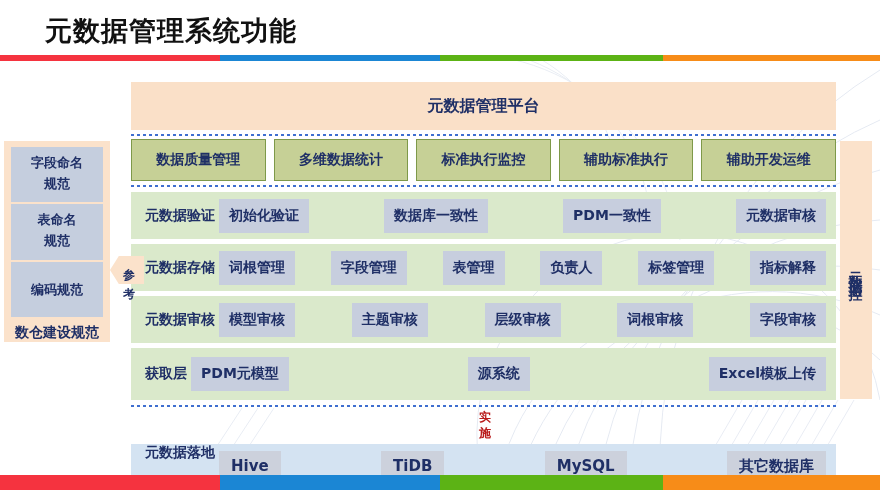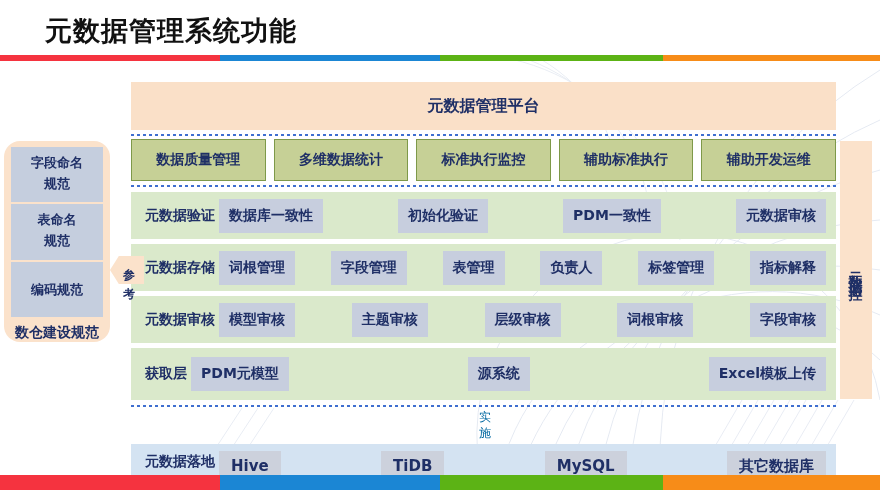--- a/index.html
+++ b/index.html
@@ -37,7 +37,7 @@
   
   .left-panel{
     position:absolute;left:4px;top:141px;width:106px;height:201px;
-    background:#fbe2cb;border-radius:16px;z-index:3;
+    background:#fbe2cb;border-radius:0;z-index:3;
     display:flex;flex-direction:column;align-items:center;
     padding-top:6px;box-sizing:border-box;
   }

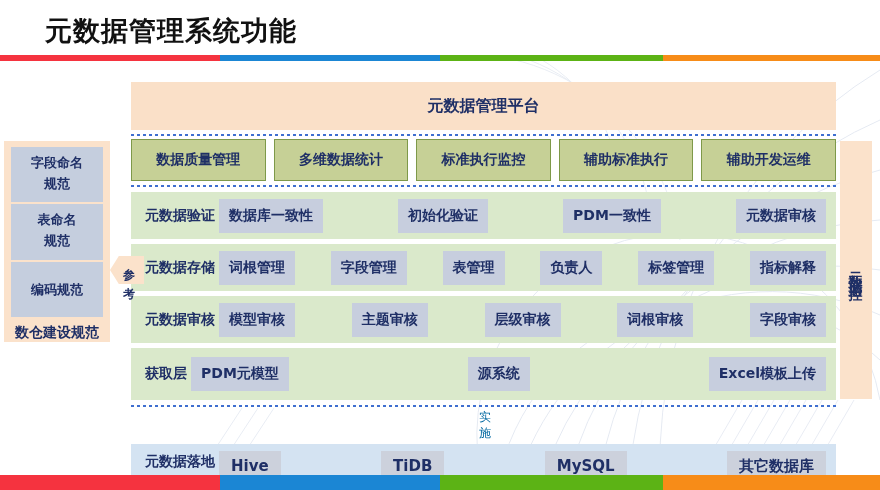--- a/index.html
+++ b/index.html
@@ -234,8 +234,8 @@
     <div class="band h48">
       <div class="band-label">元数据验证</div>
       <div class="chips">
+        <div class="chip">初始化验证</div>
         <div class="chip">数据库一致性</div>
-        <div class="chip">初始化验证</div>
         <div class="chip">PDM一致性</div>
         <div class="chip">元数据审核</div>
       </div>

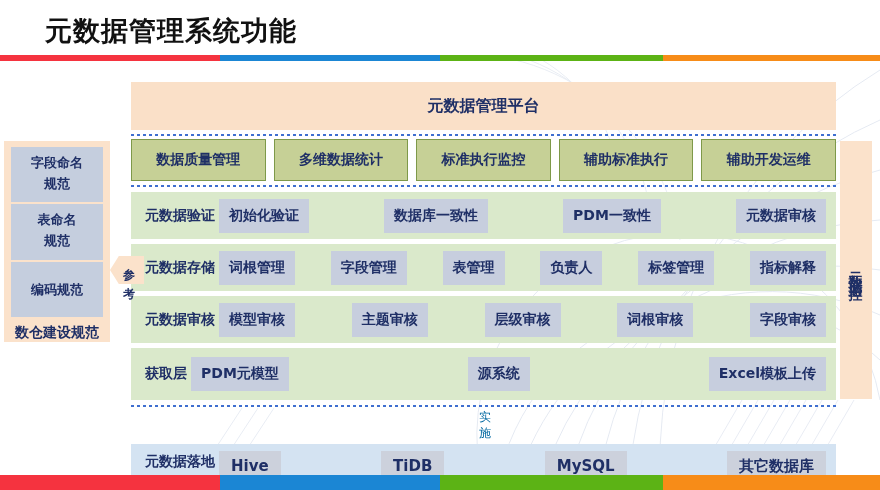--- a/index.html
+++ b/index.html
@@ -129,7 +129,7 @@
   }
   .impl-txt{
     position:absolute;left:345px;top:9px;width:18px;
-    color:#0369a1;font-size:12px;font-weight:normal;
+    color:#b91c1c;font-size:12px;font-weight:bold;
     line-height:16px;text-align:center;
   }
 

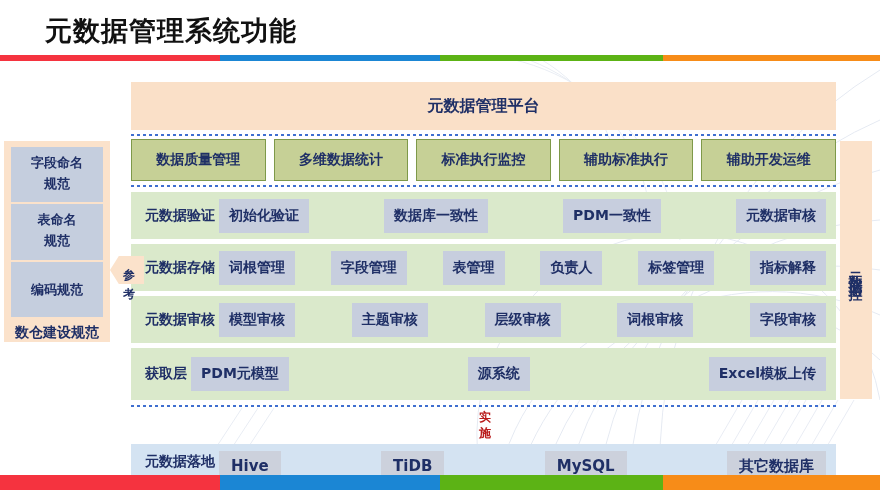--- a/index.html
+++ b/index.html
@@ -136,7 +136,7 @@
   
   .store-band{
     width:705px;height:44px;background:#d4e3f2;
-    display:flex;align-items:flex-end;box-sizing:border-box;padding:17px 10px;
+    display:flex;align-items:flex-start;box-sizing:border-box;padding:0 10px;
   }
   .store-chip{
     background:#ccd1dc;color:#1f2f66;font-size:15px;font-weight:bold;

